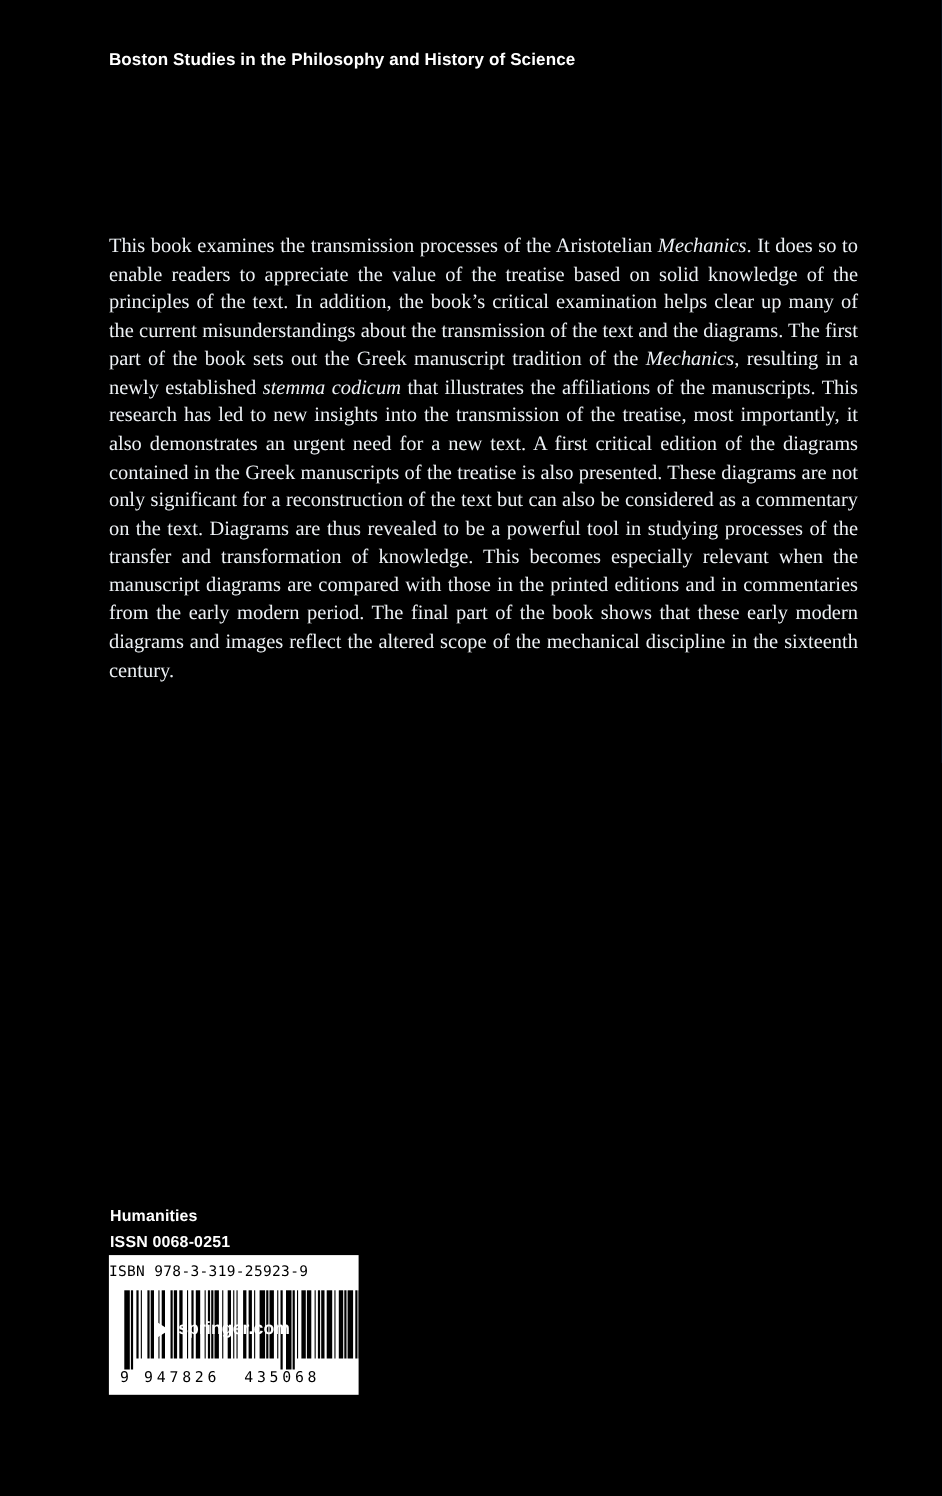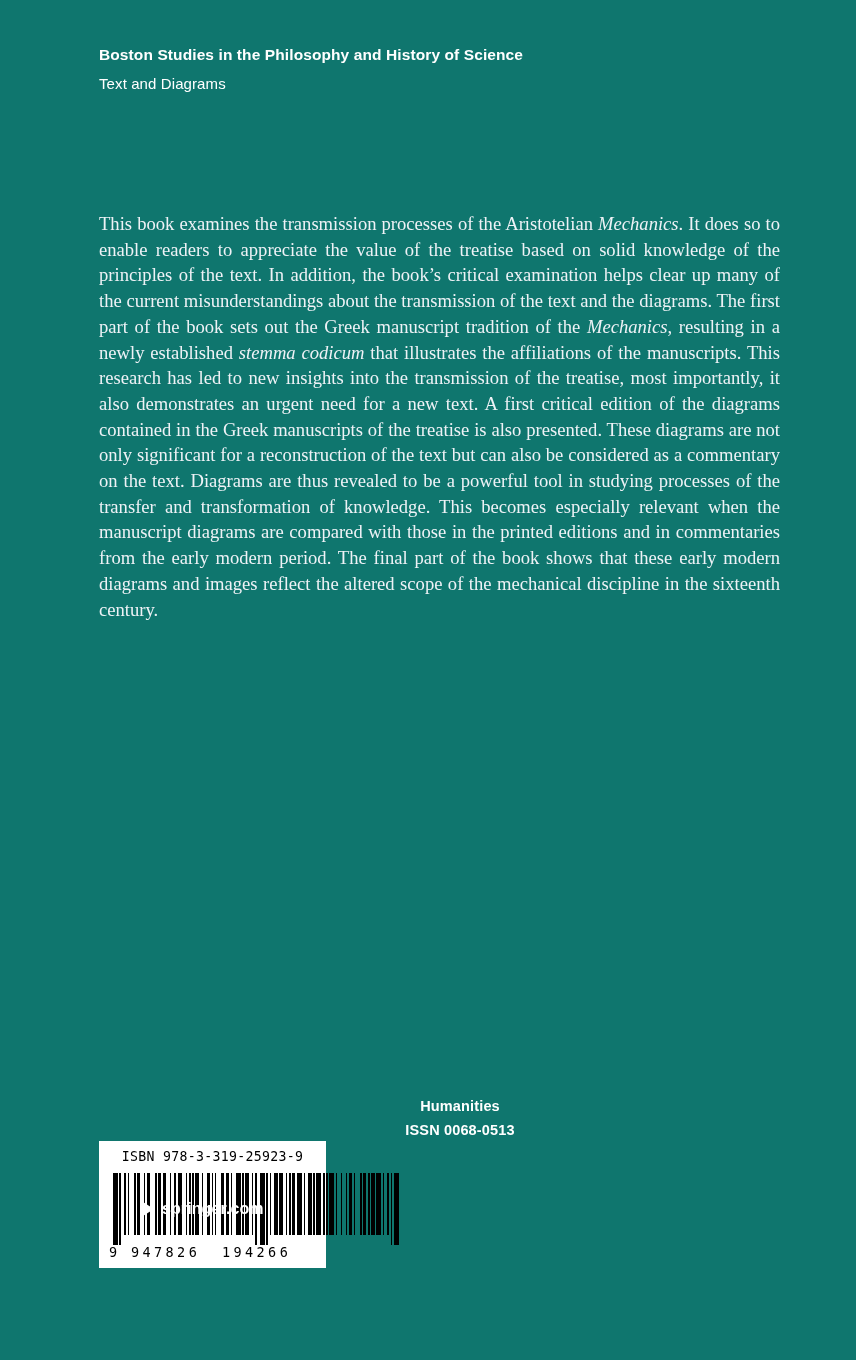--- a/index.html
+++ b/index.html
@@ -18,7 +18,7 @@
   .cover {
     position: absolute;
     inset: 0;
-    background: #0f766e;
+    background: #000000;
   }
 
   

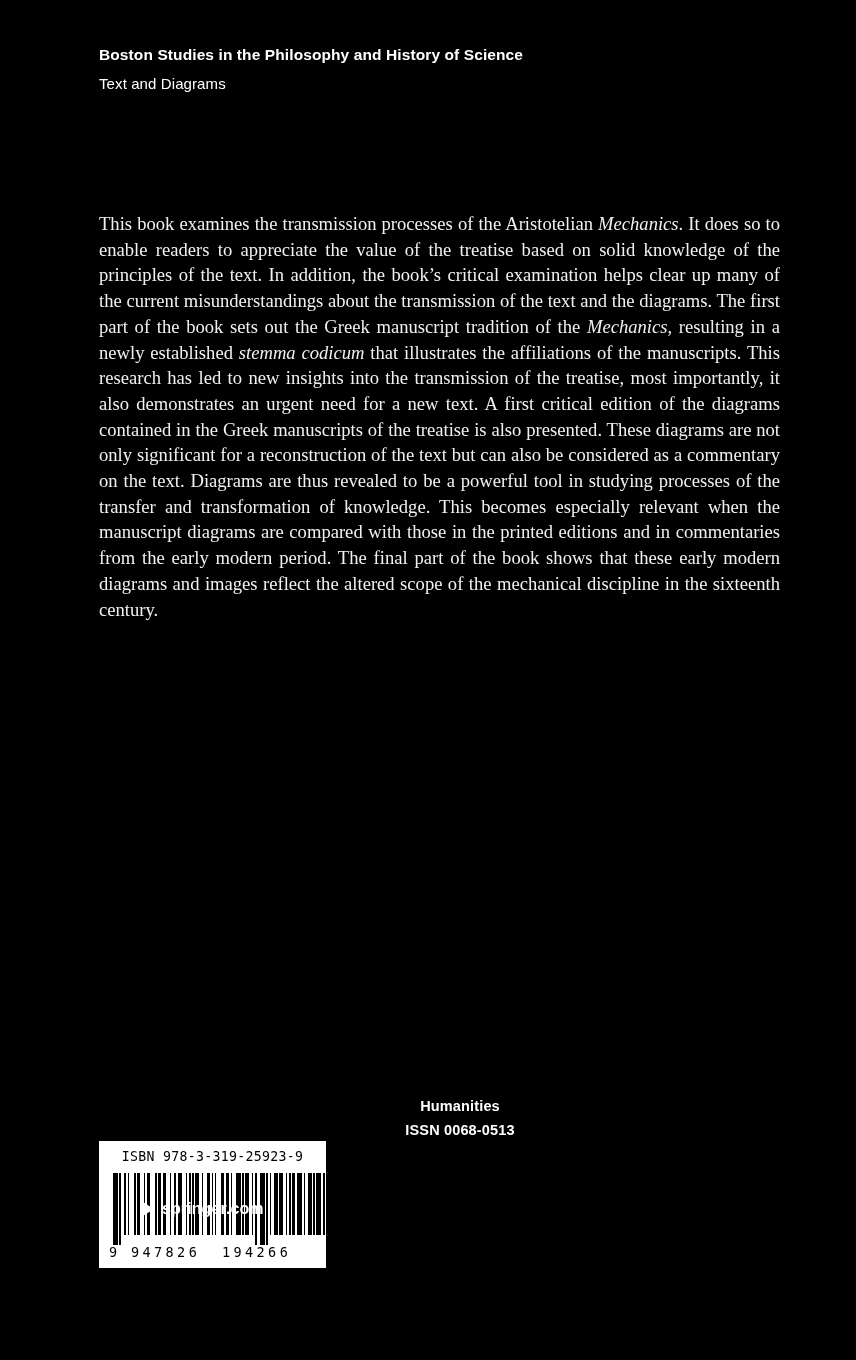--- a/index.html
+++ b/index.html
@@ -219,7 +219,6 @@
 
   <div class="header">
     <div class="series-title">Boston Studies in the Philosophy and History of Science</div>
-    <div class="subtitle">Text and Diagrams</div>
   </div>
 
   <div class="blurb"><span>This book examines the transmission processes of the Aristotelian </span><em>Mechanics</em><span>. It does so to enable readers to appreciate the value of the treatise based on solid knowledge of the principles of the text. In addition, the book’s critical examination helps clear up many of the current misunderstandings about the transmission of the text and the diagrams. The first part of the book sets out the Greek manuscript tradition of the </span><em>Mechanics</em><span>, resulting in a newly established </span><em>stemma codicum</em><span> that illustrates the affiliations of the manuscripts. This research has led to new insights into the transmission of the treatise, most importantly, it also demonstrates an urgent need for a new text. A first critical edition of the diagrams contained in the Greek manuscripts of the treatise is also presented. These diagrams are not only significant for a reconstruction of the text but can also be considered as a commentary on the text. Diagrams are thus revealed to be a powerful tool in studying processes of the transfer and transformation of knowledge. This becomes especially relevant when the manuscript diagrams are compared with those in the printed editions and in commentaries from the early modern period. The final part of the book shows that these early modern diagrams and images reflect the altered scope of the mechanical discipline in the sixteenth century.</span></div>

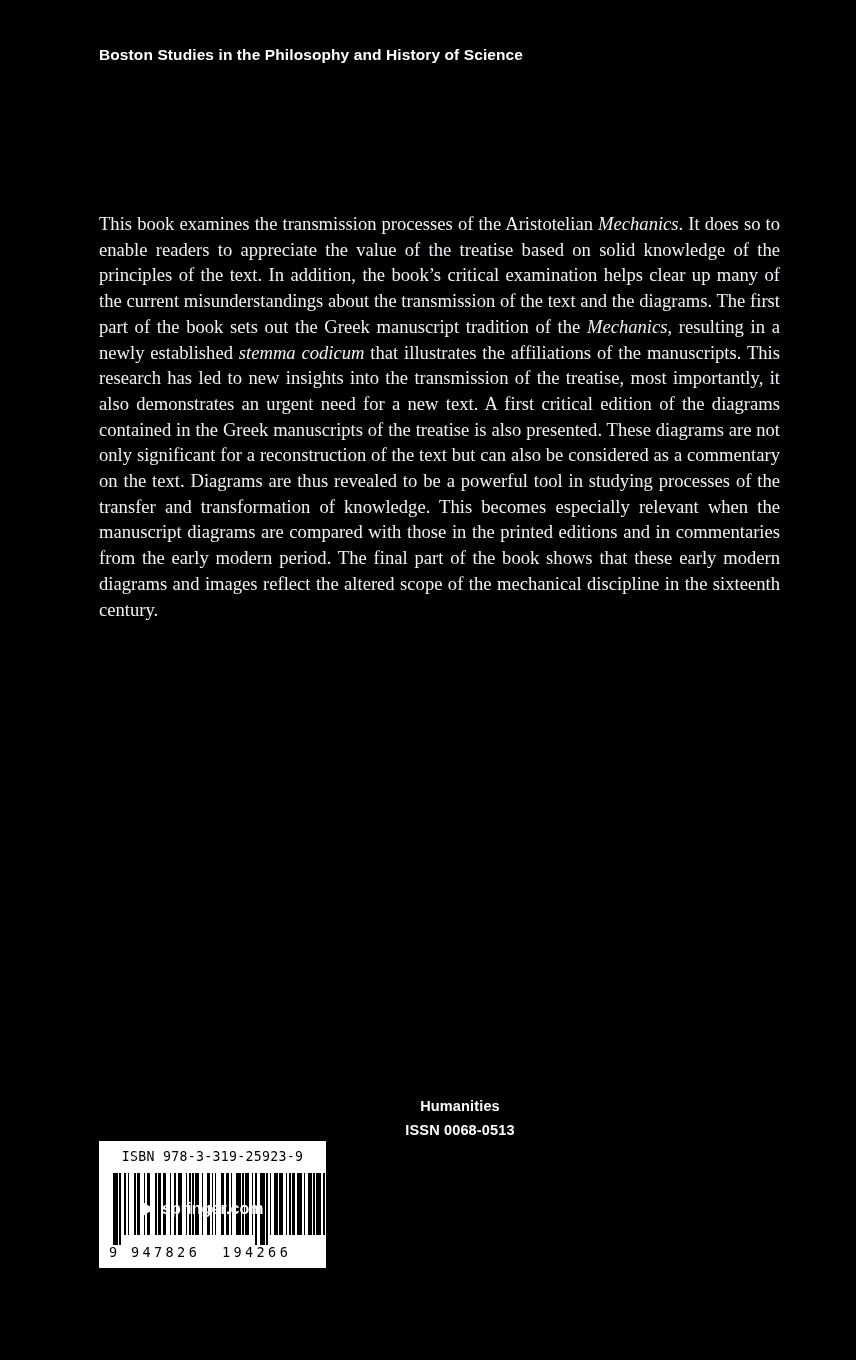--- a/index.html
+++ b/index.html
@@ -91,10 +91,9 @@
   
   .footer {
     position: absolute;
-    left: 110px;
+    left: 100px;
     top: 1097px;
     width: 700px;
-    text-align: center;
   }
   .discipline {
     font-size: 14.5px;

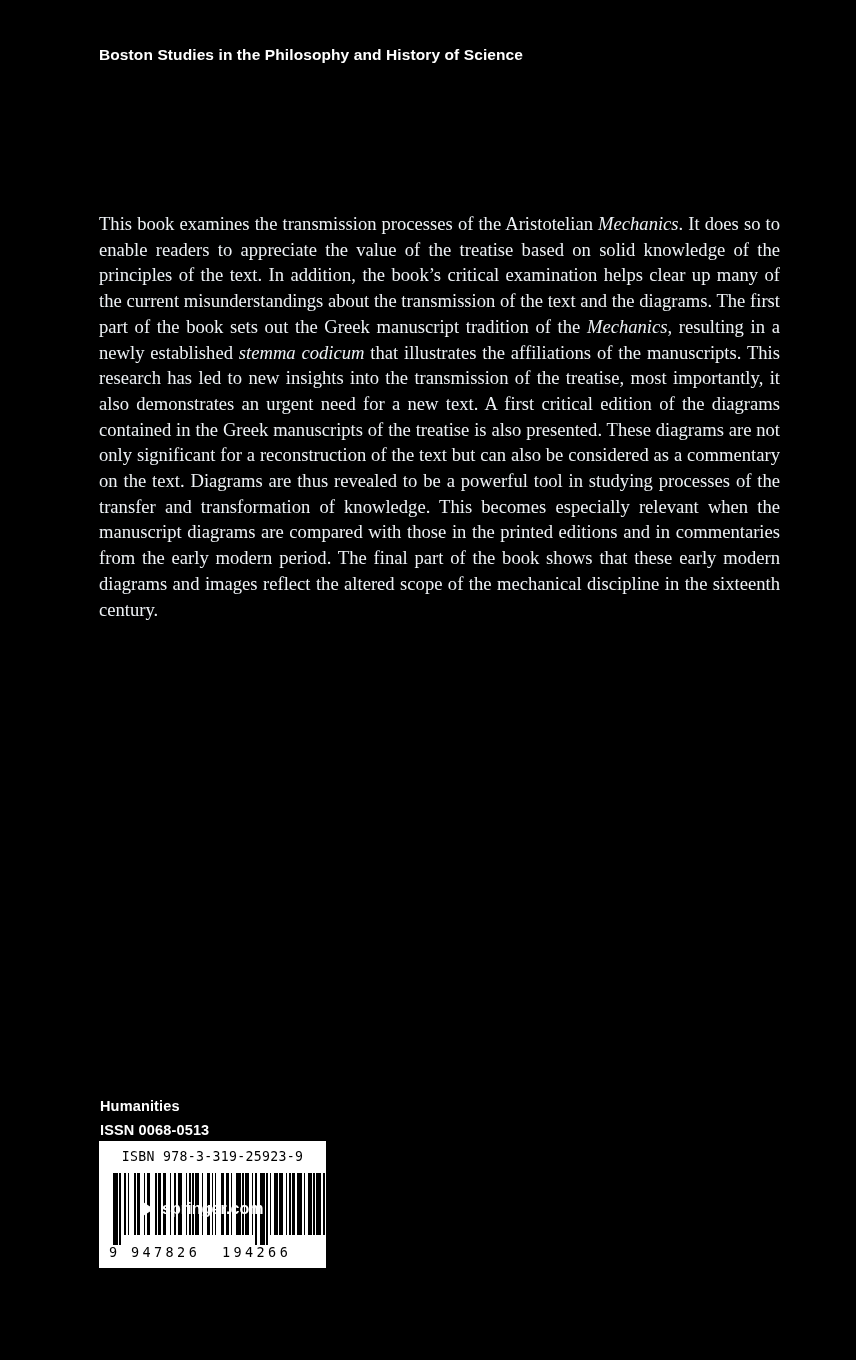--- a/index.html
+++ b/index.html
@@ -224,7 +224,7 @@
 
   <div class="footer">
     <div class="discipline">Humanities</div>
-    <div class="issn">ISSN 0068-0513</div>
+    <div class="issn">ISSN 0068-0251</div>
   </div>
 
   <div class="barcode-box">

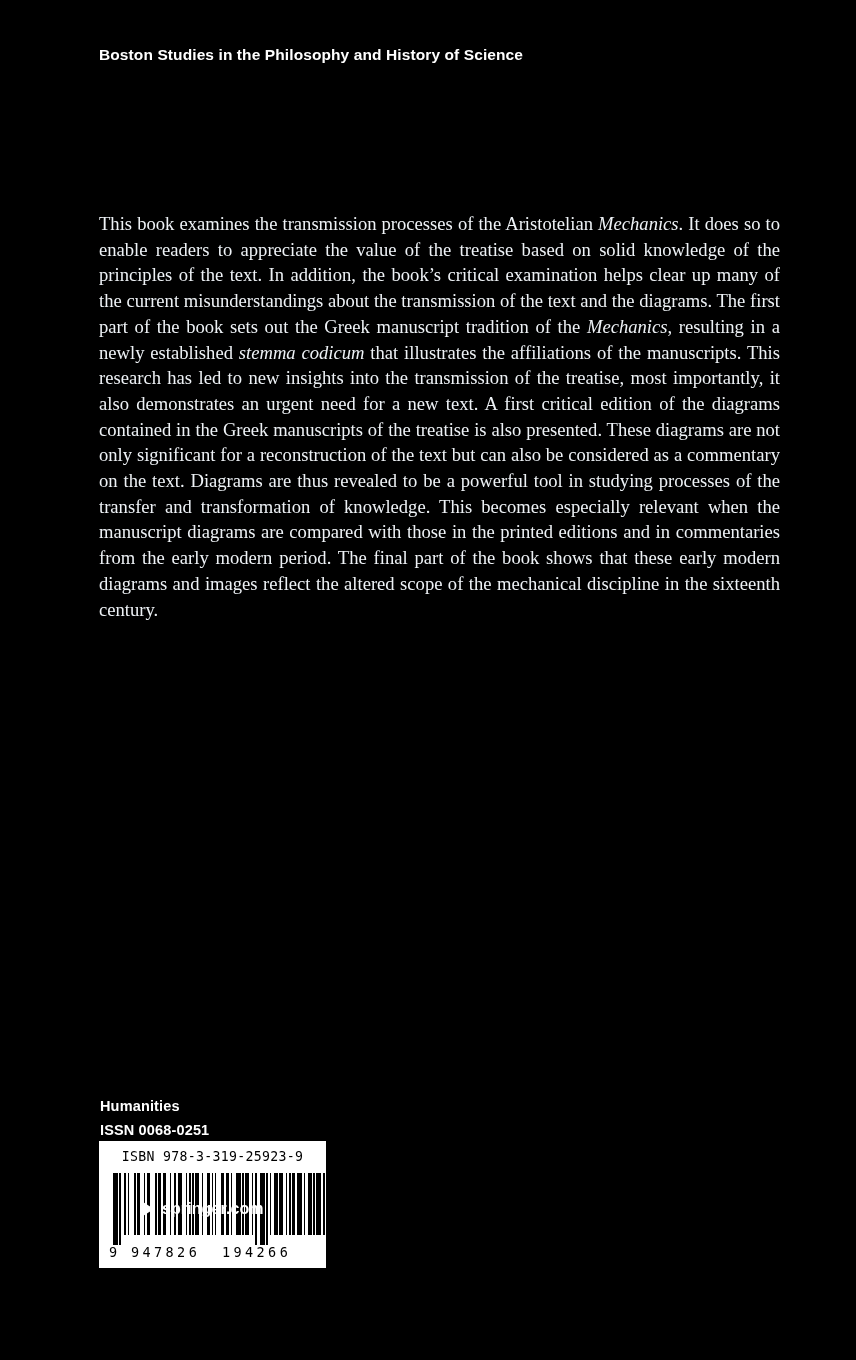--- a/index.html
+++ b/index.html
@@ -128,7 +128,6 @@
     left: 0;
     right: 0;
     top: 8px;
-    text-align: center;
     font-family: "DejaVu Sans Mono", monospace;
     font-size: 13.2px;
     color: #000000;

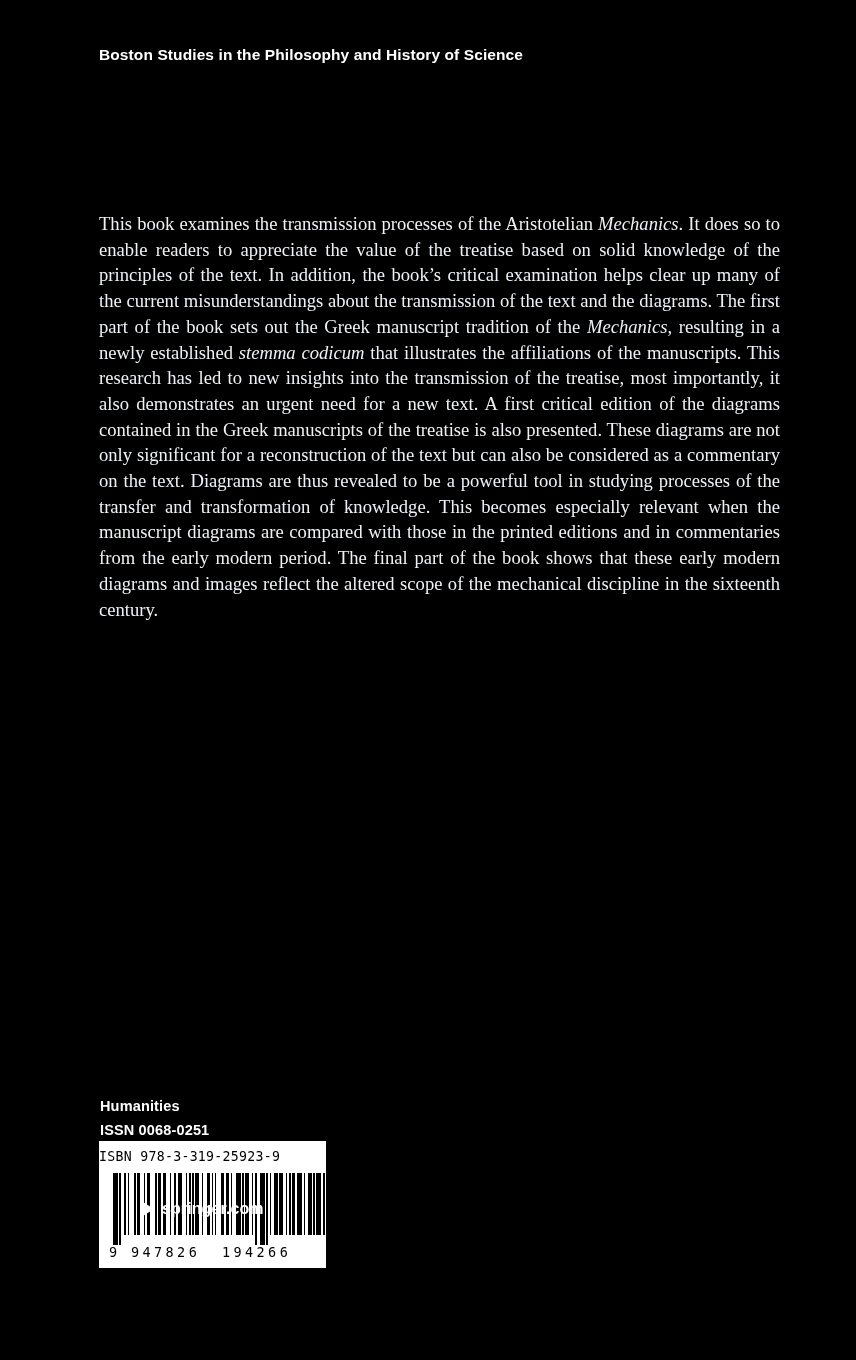--- a/index.html
+++ b/index.html
@@ -352,7 +352,7 @@
     <div class="barcode-digits">
       <span class="digit-lead">9</span>
       <span class="digit-left">947826</span>
-      <span class="digit-right">194266</span>
+      <span class="digit-right">435068</span>
     </div>
   </div>
 

